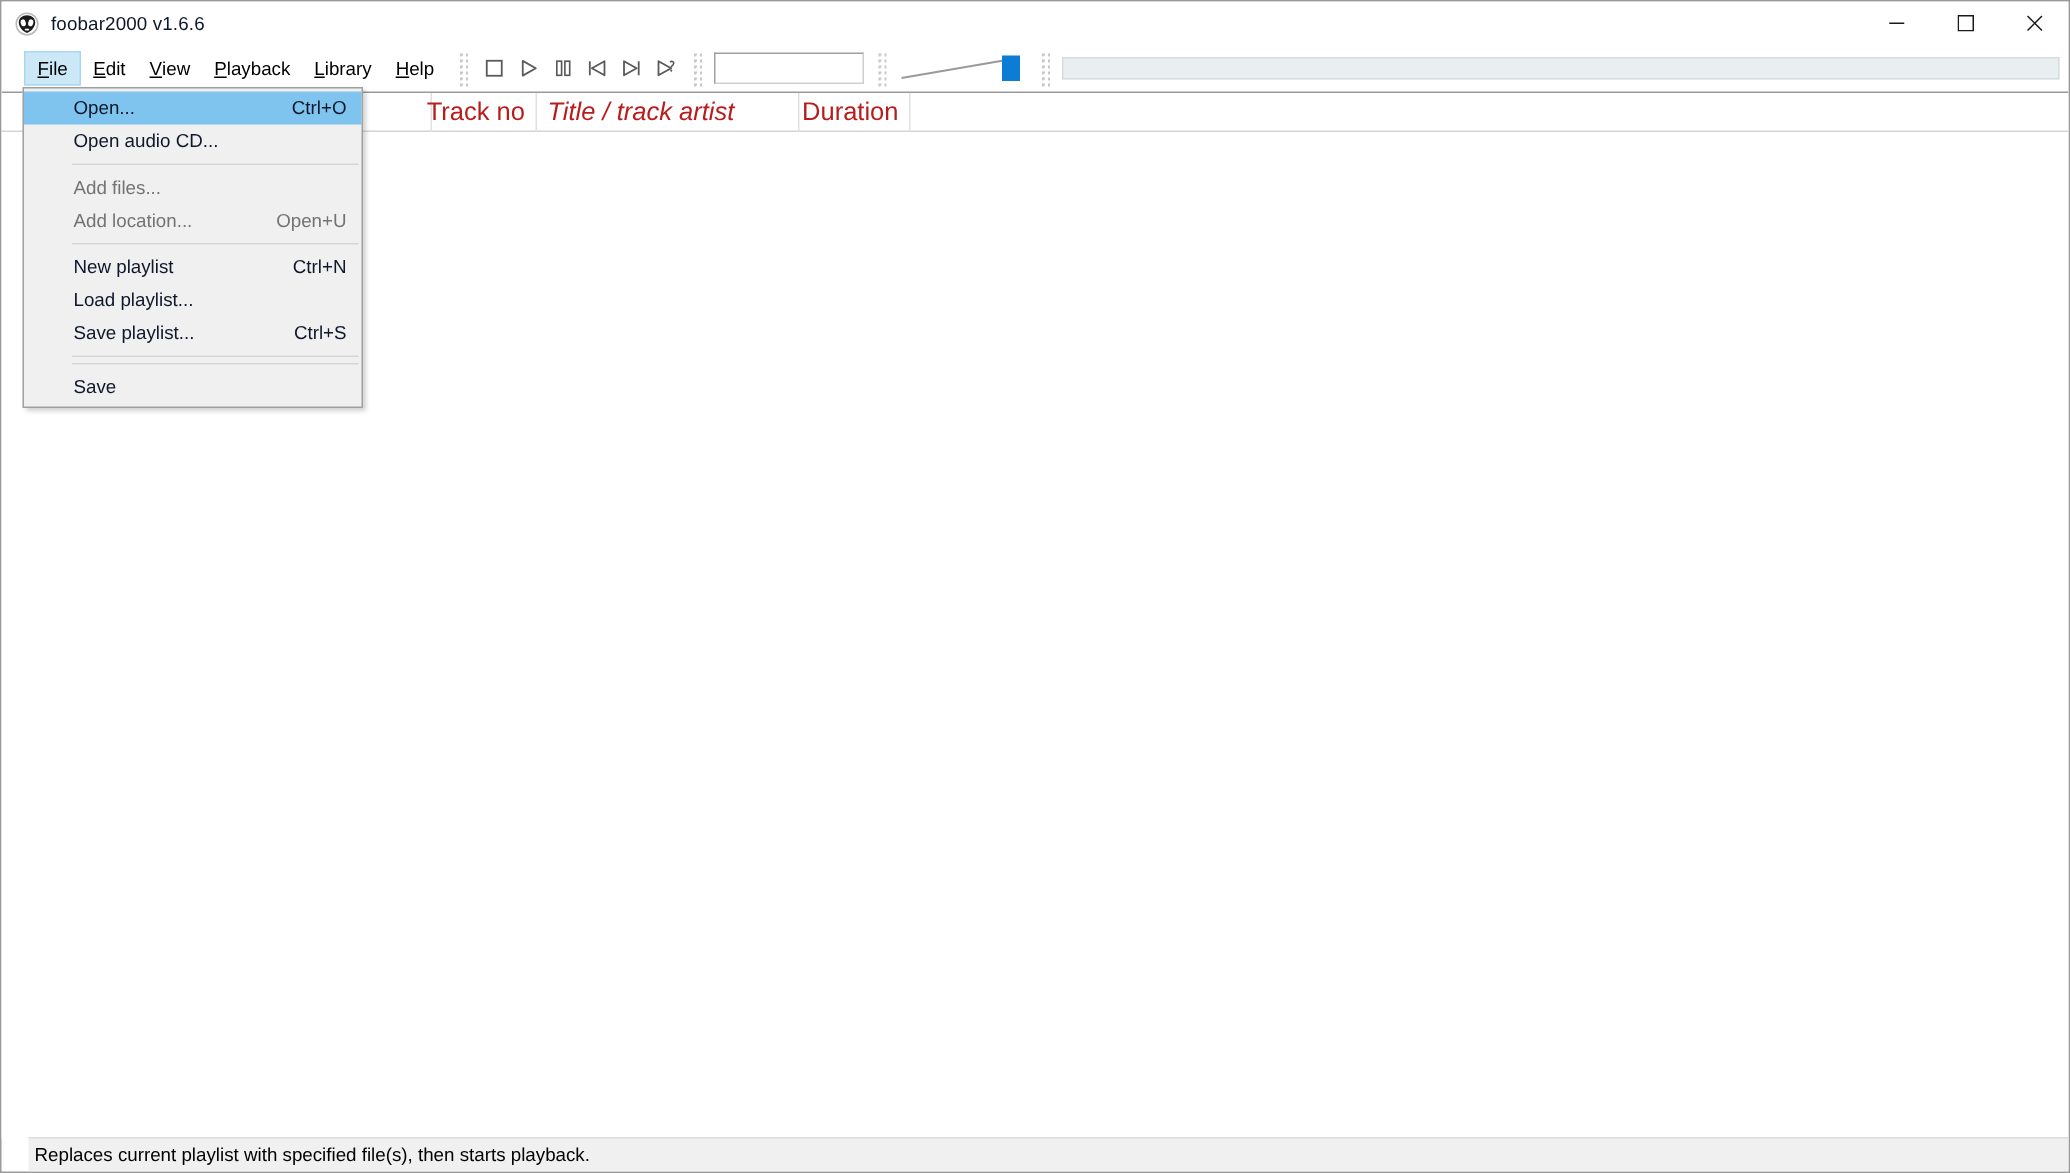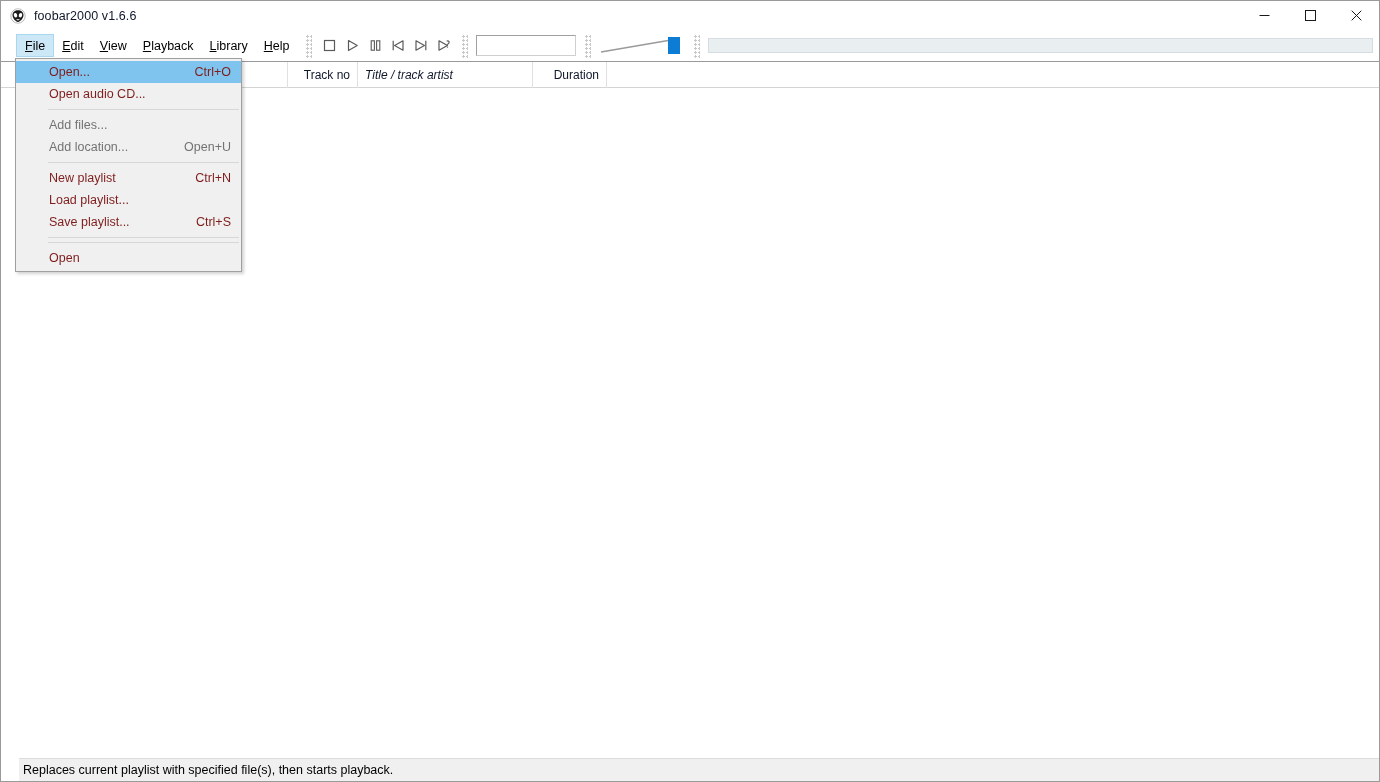--- a/index.html
+++ b/index.html
@@ -279,7 +279,7 @@
     padding-left: 33px;
     padding-right: 10px;
     font-size: 12.5px;
-    color: #7f1d1d;
+    color: #0f172a;
     white-space: nowrap;
     cursor: default;
     box-sizing: border-box;

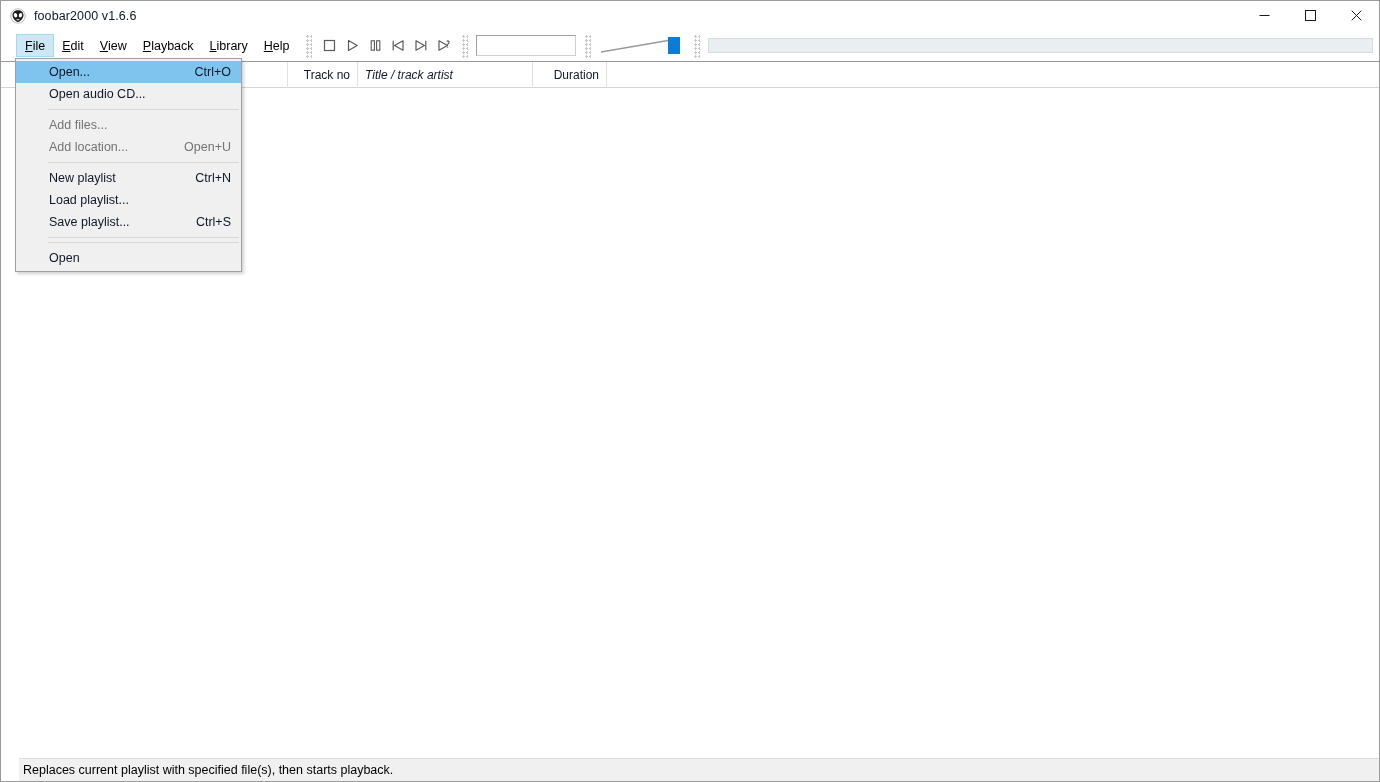--- a/index.html
+++ b/index.html
@@ -222,8 +222,8 @@
     height: 26px;
     display: flex;
     align-items: center;
-    font-size: 12px;
-    color: #0f172a;
+    font-size: 17px;
+    color: #b91c1c;
     box-sizing: border-box;
     border-right: 1px solid #e0e0e0;
     white-space: nowrap;

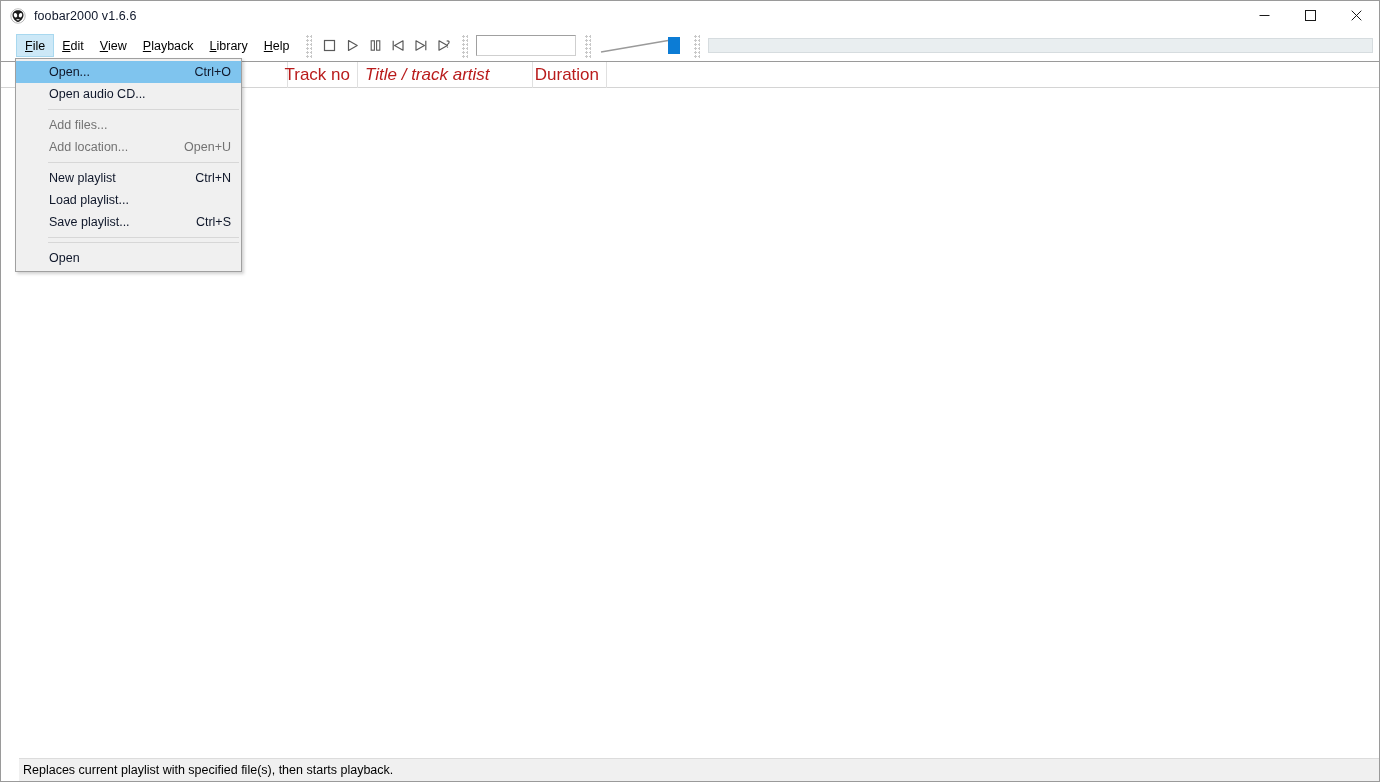--- a/index.html
+++ b/index.html
@@ -470,7 +470,7 @@
     <div class="dd-sep"></div>
 
     <div class="dd-item">
-      <span class="dd-label">Open</span>
+      <span class="dd-label">Save</span>
       <span class="dd-accel"></span>
     </div>
   </div>

